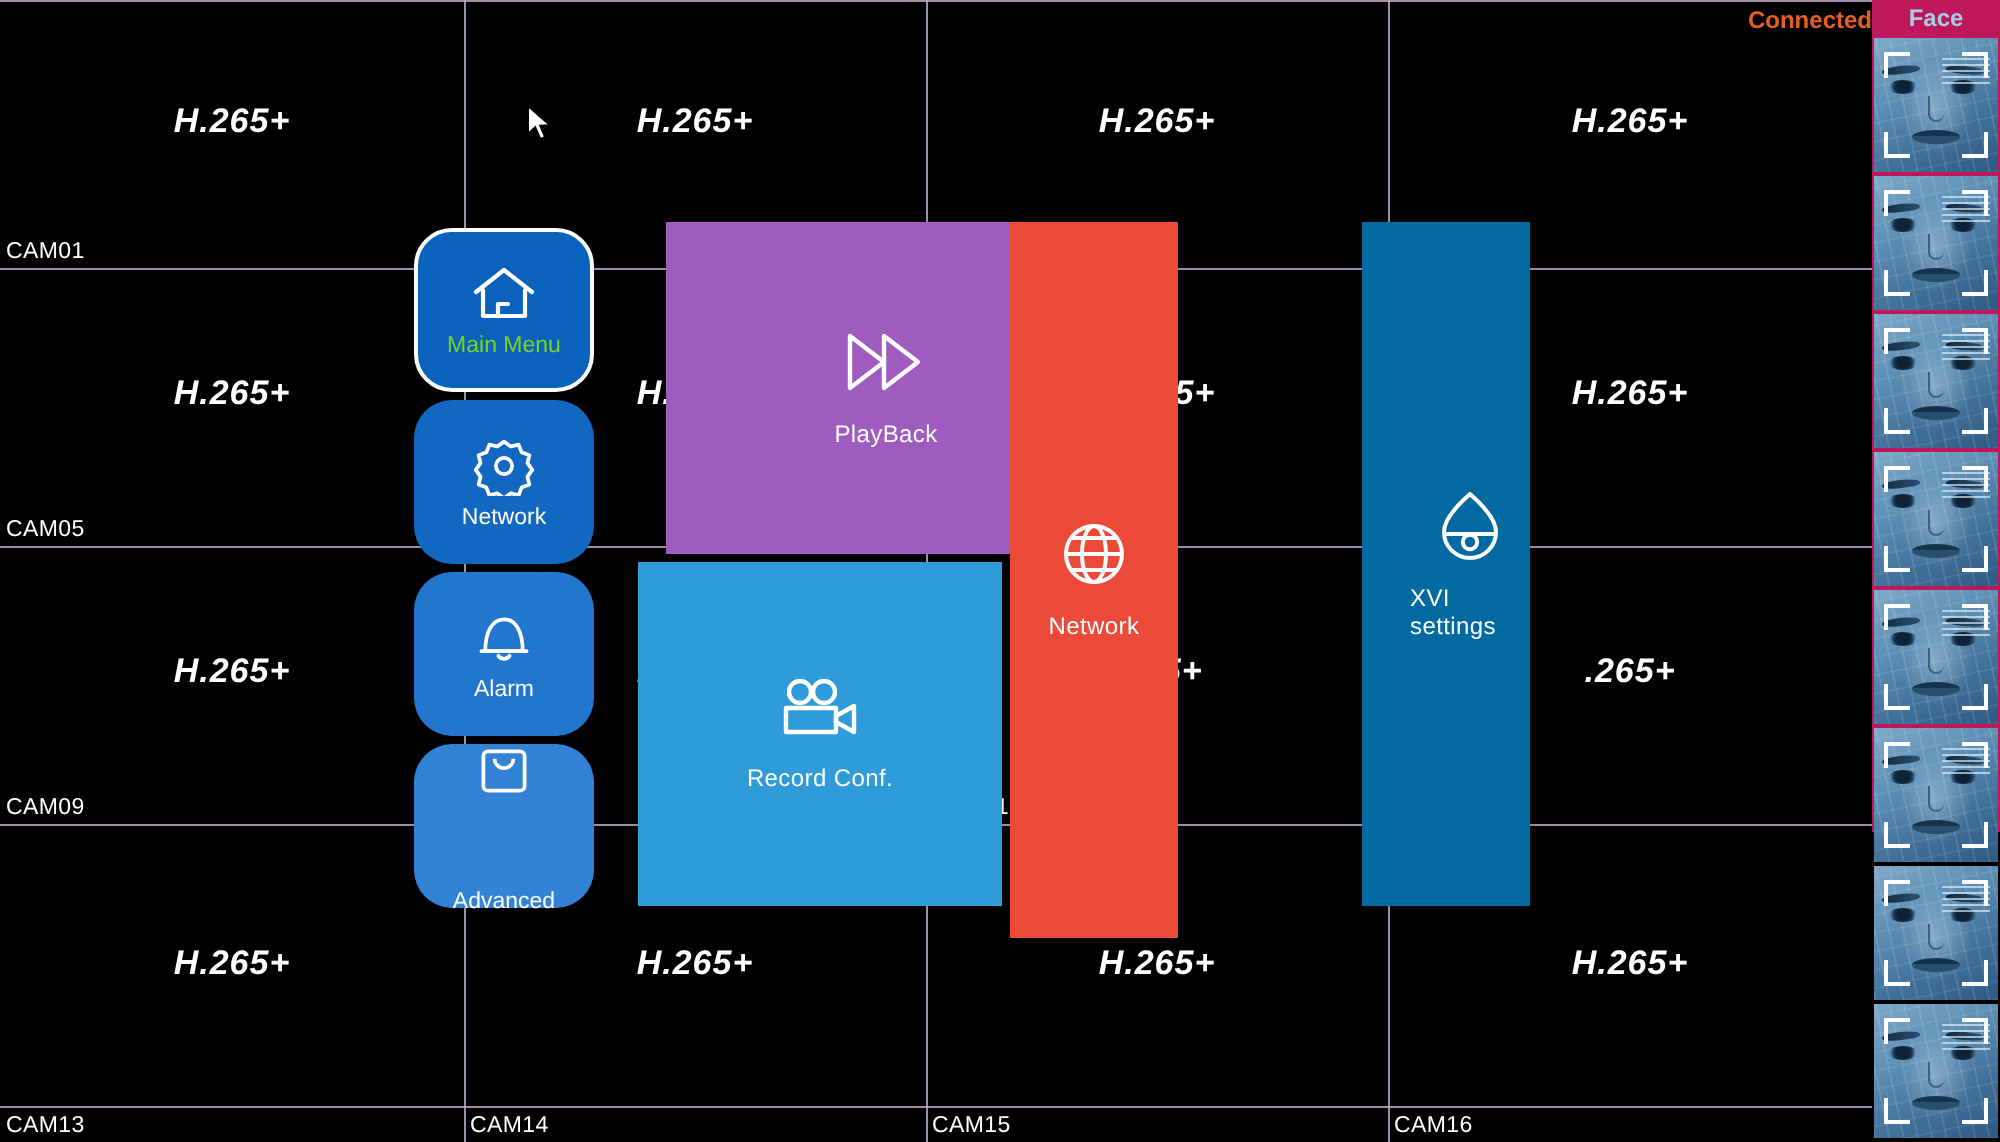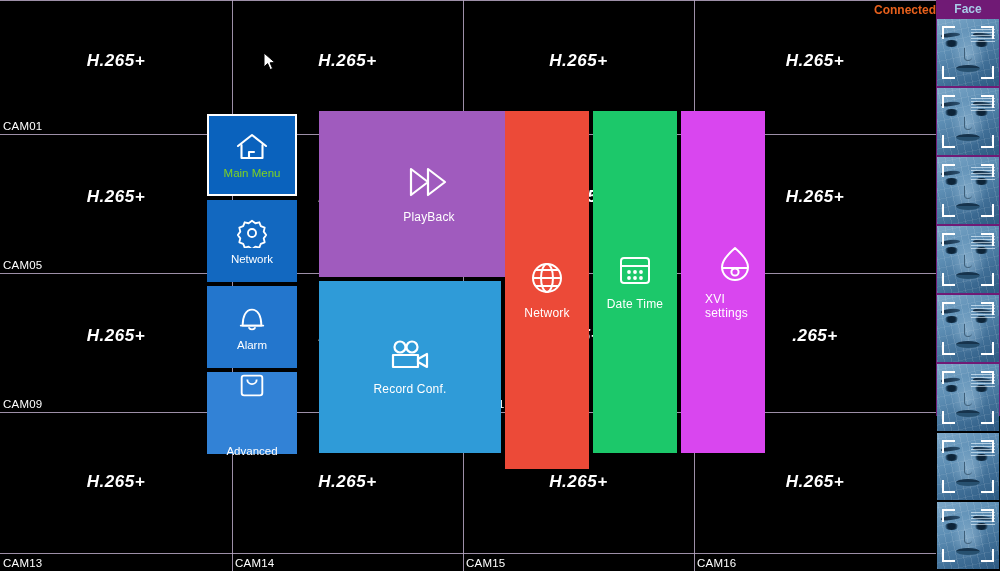--- a/index.html
+++ b/index.html
@@ -39,7 +39,7 @@
   
   #face-panel {
     position:absolute; right:0; top:0; width:64px; height:416px;
-    background:#701a75; z-index:8;
+    background:#be185d; z-index:8;
   }
   #face-title {
     height:19px; line-height:19px; text-align:center;

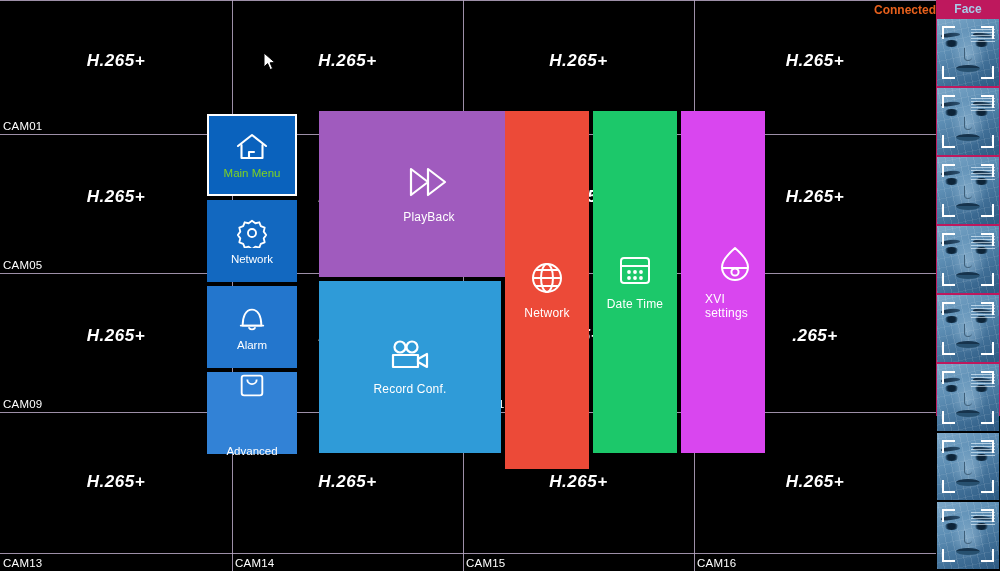--- a/index.html
+++ b/index.html
@@ -99,7 +99,7 @@
   .menu-btn {
     position:relative; width:90px; height:82px; margin-bottom:4px;
     display:flex; flex-direction:column; align-items:center; justify-content:center;
-    color:#fff; cursor:pointer;
+    color:#fff; cursor:pointer;border-radius:19px;
   }
   .menu-btn.selected { border:2px solid #fff; }
   .menu-btn .mlabel { font-size:11.5px; margin-top:5px; }

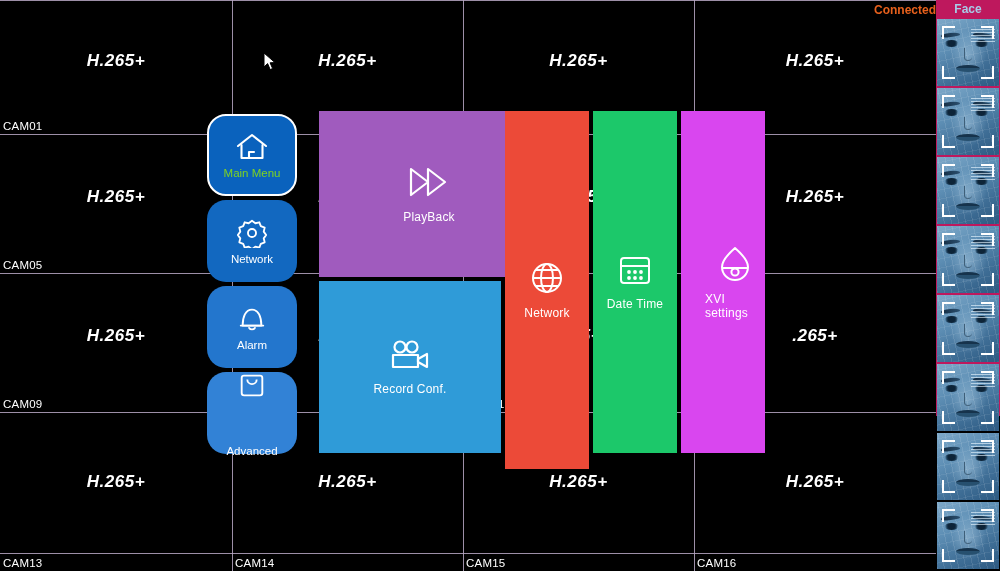--- a/index.html
+++ b/index.html
@@ -114,7 +114,7 @@
     color:#fff; cursor:pointer;
   }
   .tile .tlabel { font-size:12px; margin-top:7px; letter-spacing:.2px; }
-  #tile-playback  { left:3px;   top:3px;   width:220px; height:166px; background:#a05bbe; }
+  #tile-playback  { left:17px;   top:3px;   width:220px; height:166px; background:#a05bbe; }
   #tile-record    { left:3px;   top:173px; width:182px; height:172px; background:#2f9bd8; }
   #tile-network   { left:189px; top:3px;   width:84px;  height:358px; background:#ec4a38; }
   #tile-datetime  { left:277px; top:3px;   width:84px;  height:342px; background:#1cc86a; }

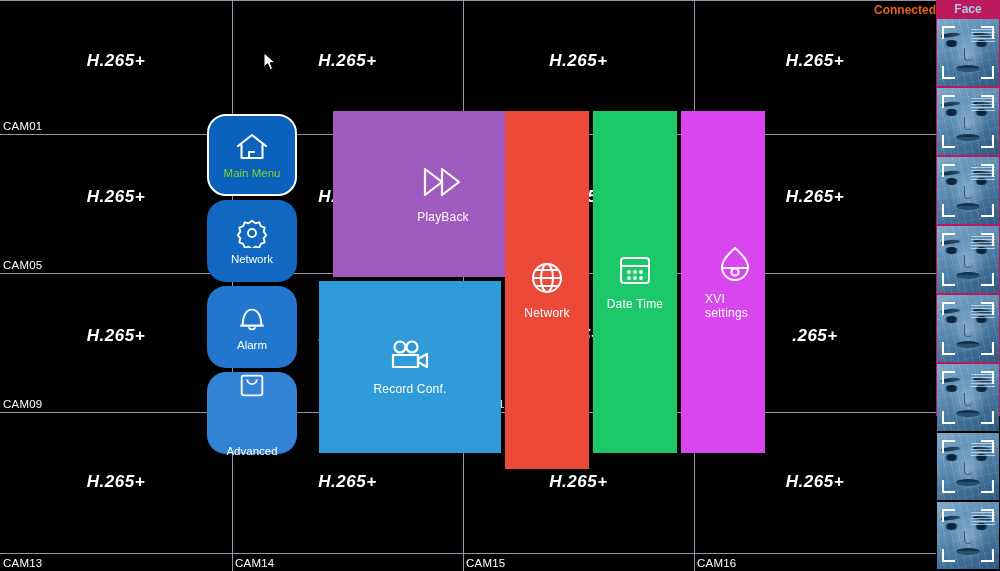--- a/index.html
+++ b/index.html
@@ -421,23 +421,6 @@
       </div>
     </div>
 
-    <div class="tile" id="tile-datetime" style="background: rgb(28, 200, 106);">
-      <div class="tile-inner">
-        <span>
-          <svg width="34" height="32" viewBox="0 0 34 32" fill="none" stroke="#fff" stroke-width="2" stroke-linejoin="round">
-            <rect x="3" y="4" width="28" height="25" rx="3"></rect>
-              <path d="M3 12h28"></path>
-            <circle cx="11" cy="18" r="1.9" fill="#fff" stroke="none"></circle>
-            <circle cx="17" cy="18" r="1.9" fill="#fff" stroke="none"></circle>
-            <circle cx="23" cy="18" r="1.9" fill="#fff" stroke="none"></circle>
-            <circle cx="11" cy="24" r="1.9" fill="#fff" stroke="none"></circle>
-            <circle cx="17" cy="24" r="1.9" fill="#fff" stroke="none"></circle>
-            <circle cx="23" cy="24" r="1.9" fill="#fff" stroke="none"></circle>
-          </svg>
-        </span>
-        <span class="tlabel">Date Time</span>
-      </div>
-    </div>
 
     <div class="tile" id="tile-xvi" style="background: #d946ef; padding-left: 24px;">
       <div class="tile-inner">

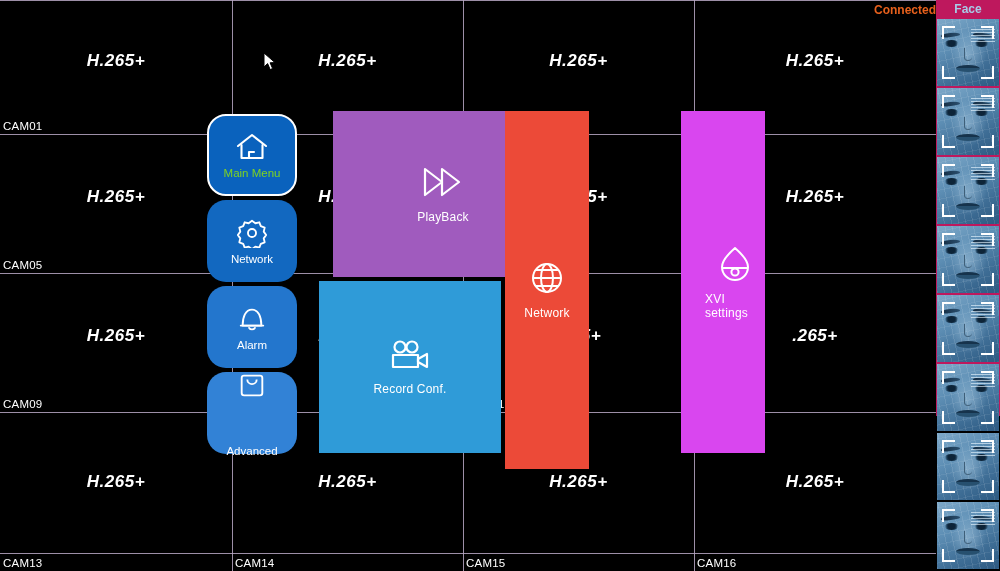--- a/index.html
+++ b/index.html
@@ -422,7 +422,7 @@
     </div>
 
 
-    <div class="tile" id="tile-xvi" style="background: #d946ef; padding-left: 24px;">
+    <div class="tile" id="tile-xvi" style="background: #0369a1; padding-left: 24px;">
       <div class="tile-inner">
         <span>
           <svg width="34" height="36" viewBox="0 0 34 36" fill="none" stroke="#fff" stroke-width="2" stroke-linejoin="round">

